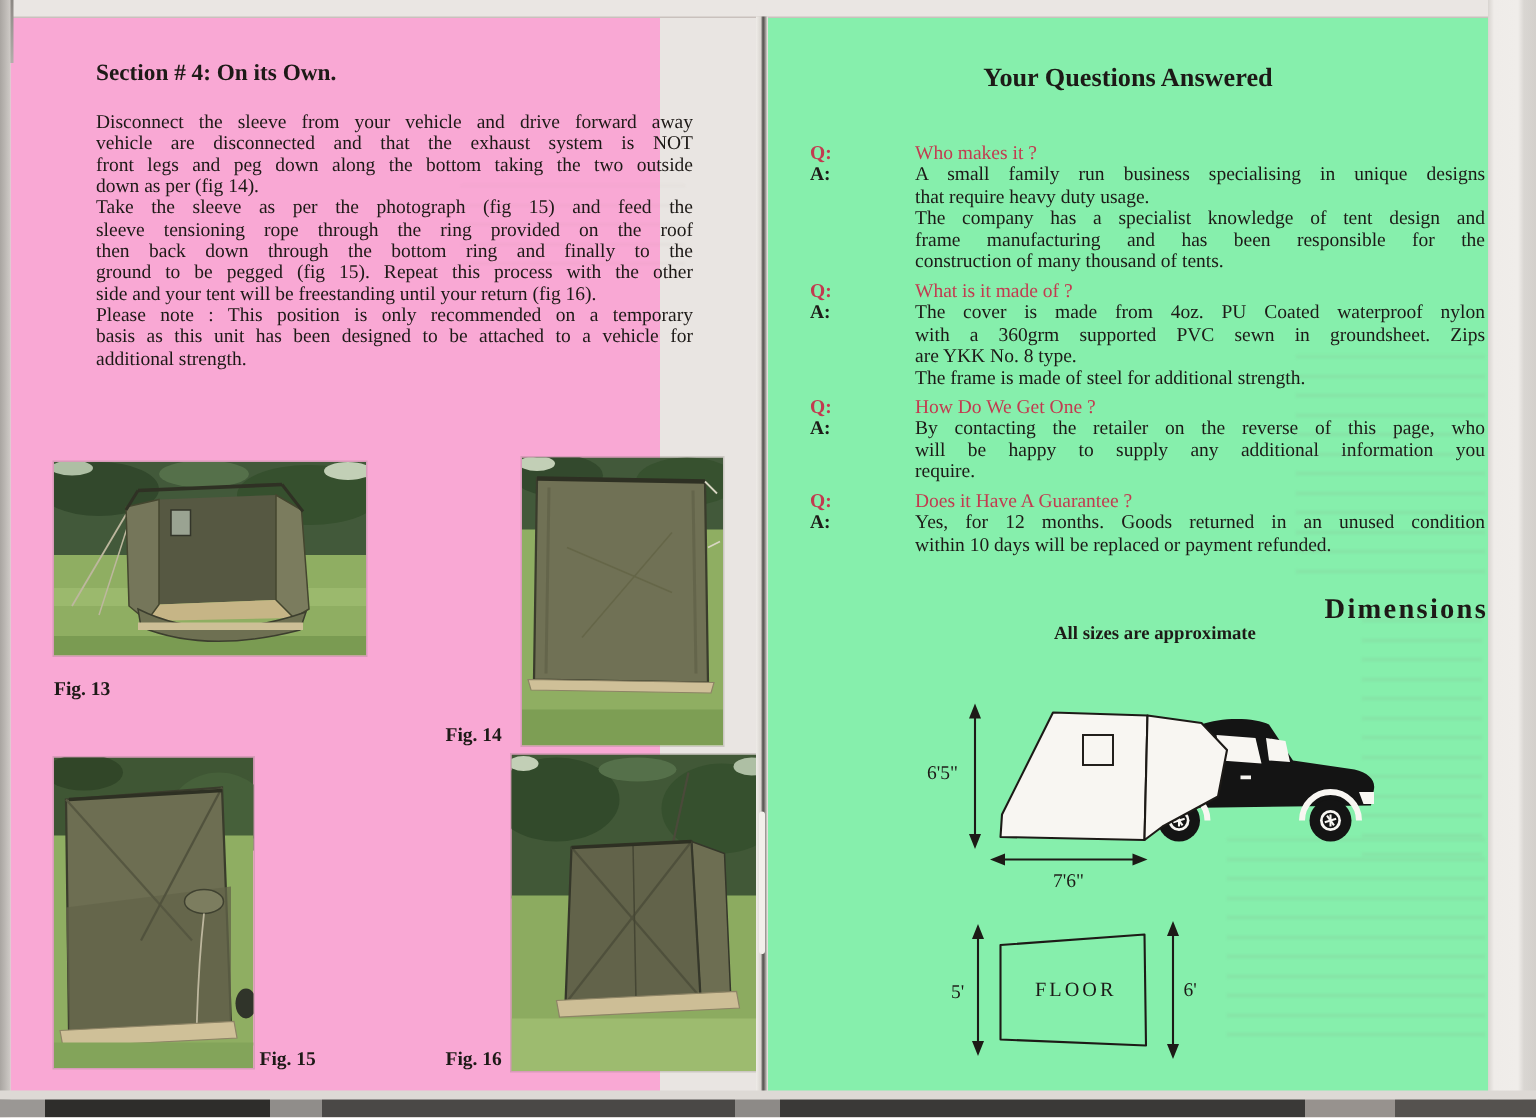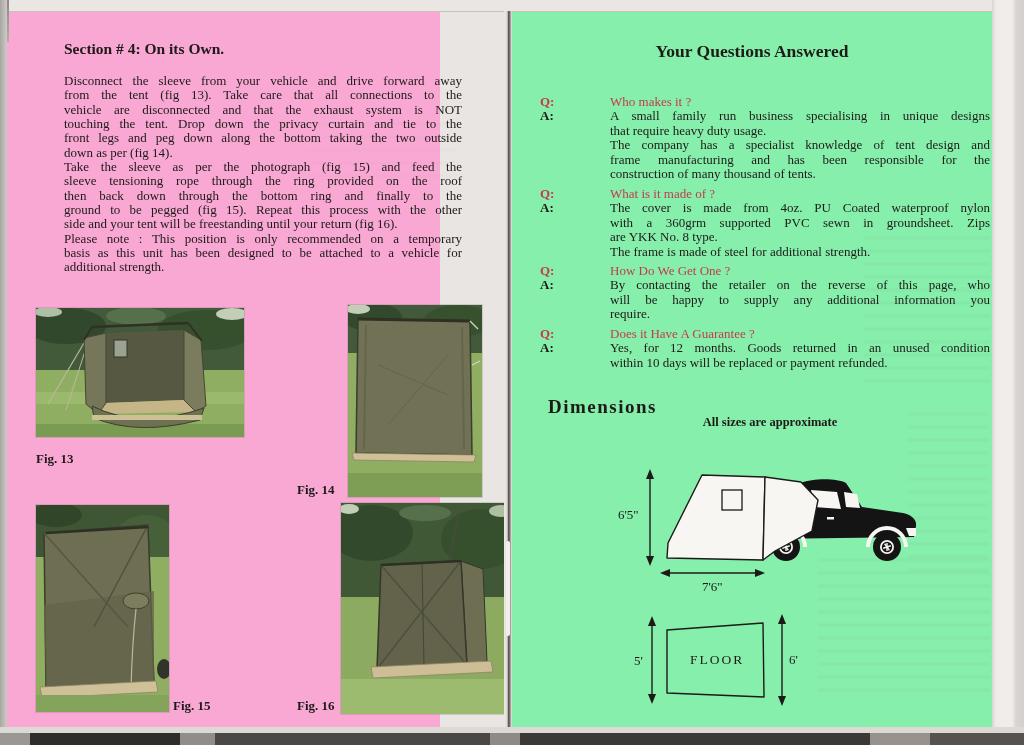--- a/index.html
+++ b/index.html
@@ -73,7 +73,6 @@
     <div class="section-heading">Section # 4: On its Own.</div>
     <div class="left-body">
         <div class="ln">Disconnect the sleeve from your vehicle and drive forward away</div>
-        <div class="ln">from the tent (fig 13). Take care that all connections to the</div>
         <div class="ln">vehicle are disconnected and that the exhaust system is NOT</div>
         <div class="ln">touching the tent. Drop down the privacy curtain and tie to the</div>
         <div class="ln">front legs and peg down along the bottom taking the two outside</div>

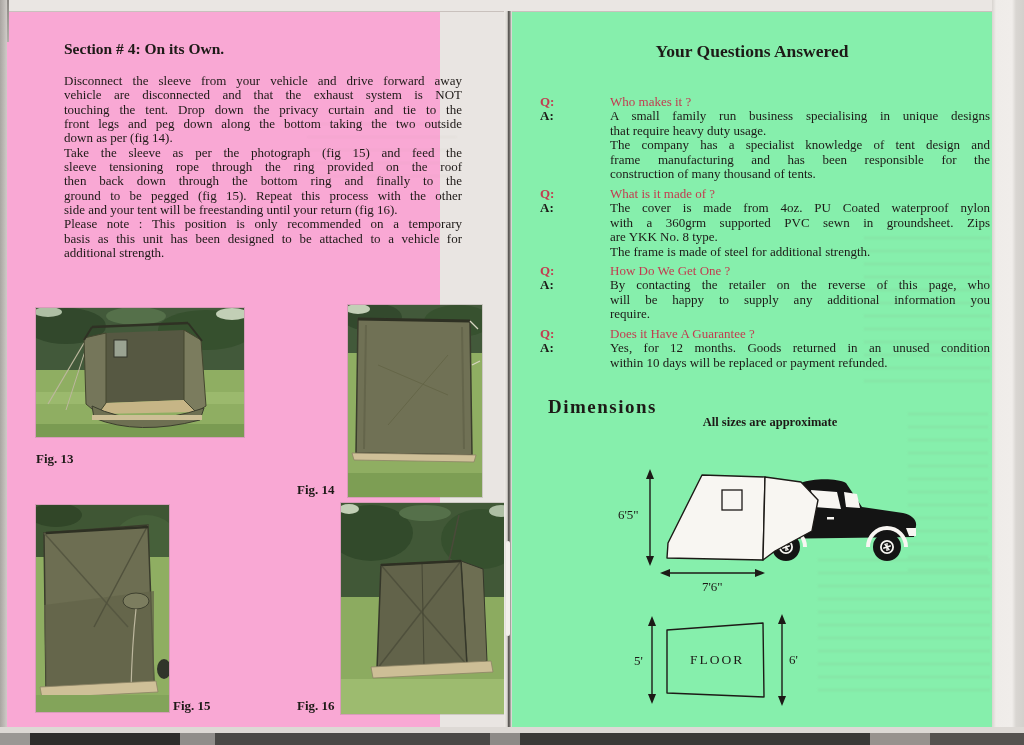--- a/index.html
+++ b/index.html
@@ -74,7 +74,6 @@
     <div class="left-body">
         <div class="ln">Disconnect the sleeve from your vehicle and drive forward away</div>
         <div class="ln">vehicle are disconnected and that the exhaust system is NOT</div>
-        <div class="ln">touching the tent. Drop down the privacy curtain and tie to the</div>
         <div class="ln">front legs and peg down along the bottom taking the two outside</div>
         <div class="ln last">down as per (fig 14).</div>
         <div class="ln">Take the sleeve as per the photograph (fig 15) and feed the</div>

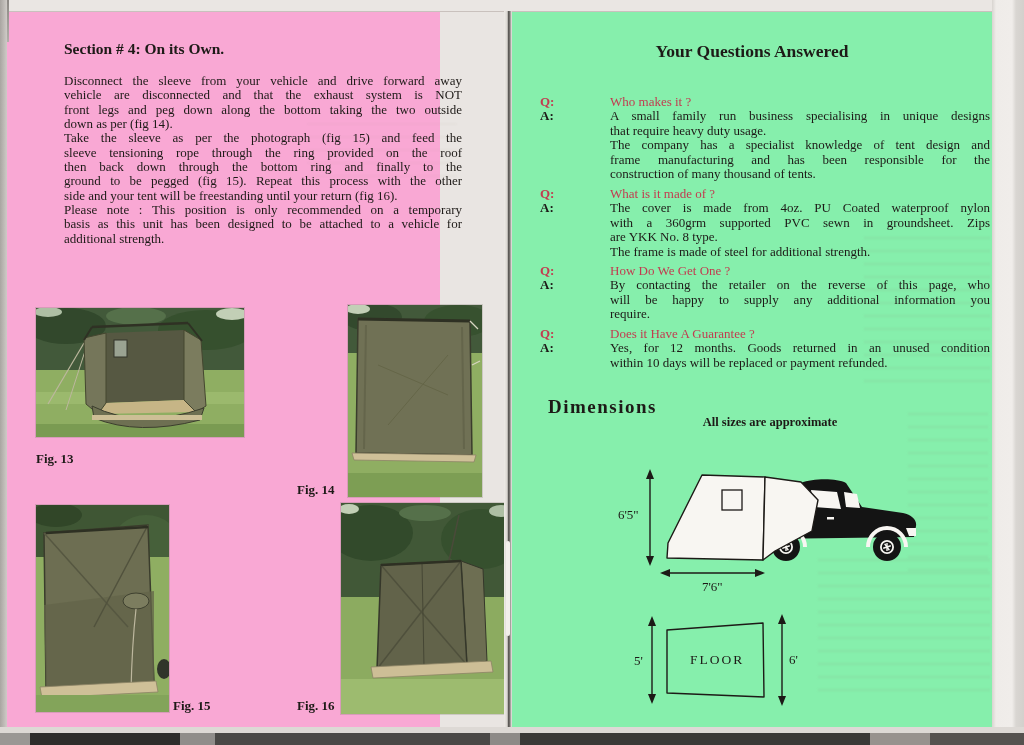--- a/index.html
+++ b/index.html
@@ -52,7 +52,7 @@
   .red { color:#c23b50; }
   .a-text { width:380px; }
 
-  .dims-heading { position:absolute; left:36px; top:385px; width:444px; text-align:left;
+  .dims-heading { position:absolute; left:36px; top:385px; width:444px; text-align:right;
                   font-size:19px; font-weight:bold; letter-spacing:1.5px; }
   .dims-note { position:absolute; left:36px; top:404px; width:444px; text-align:center;
                font-size:12.5px; font-weight:bold; }

